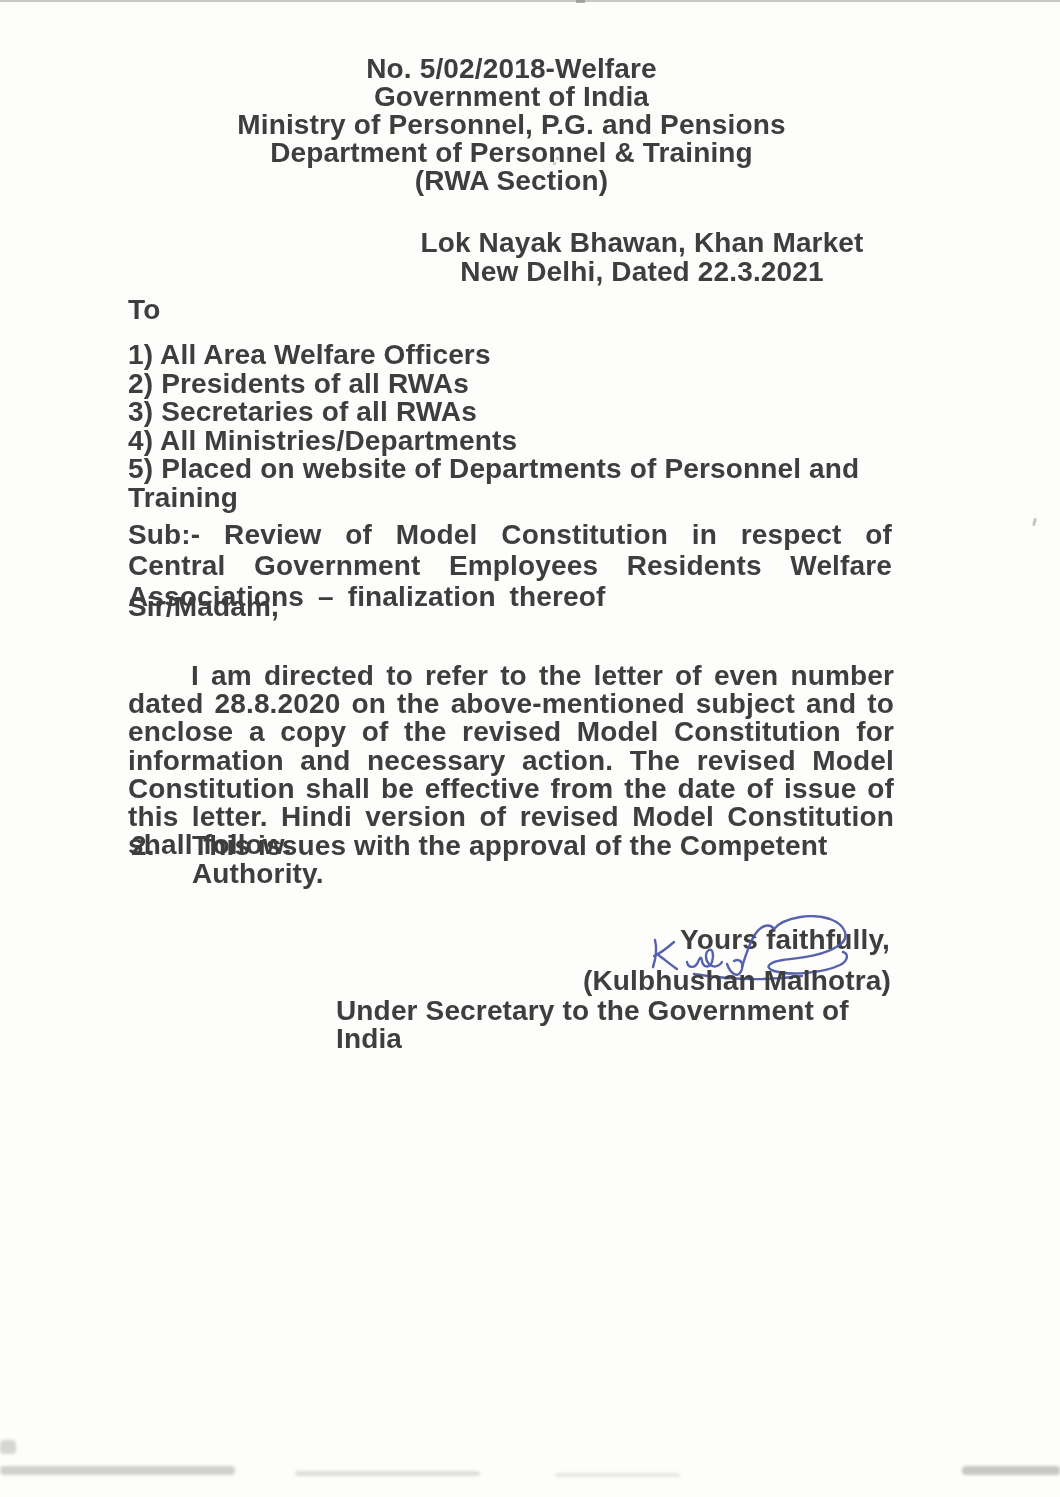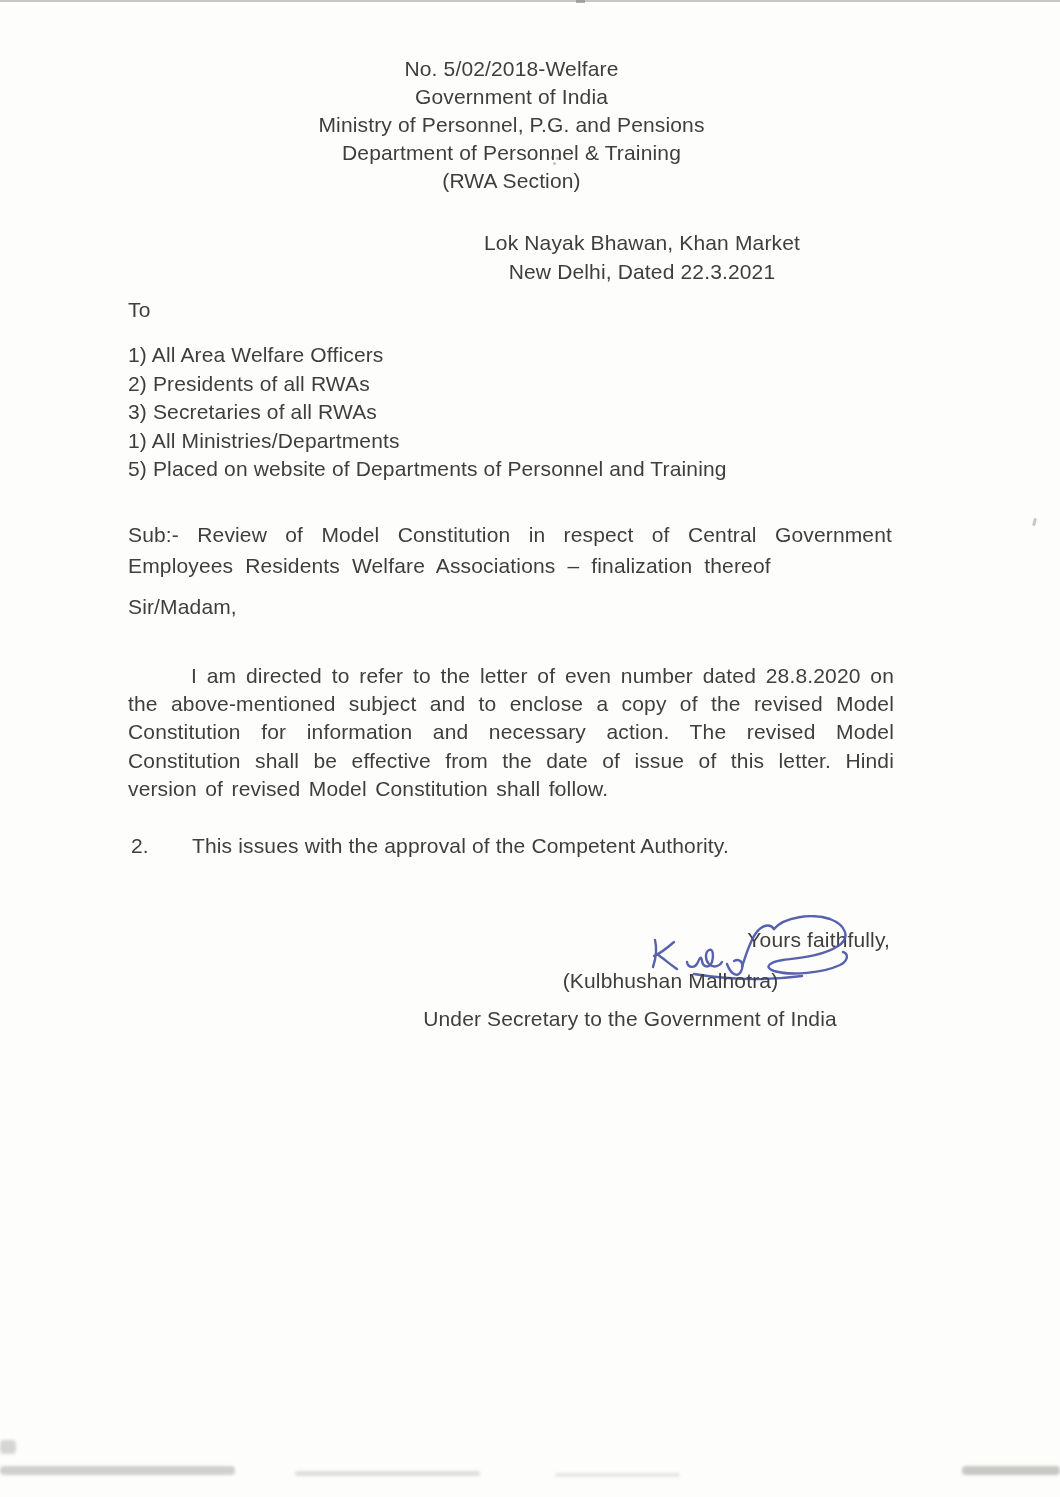--- a/index.html
+++ b/index.html
@@ -22,9 +22,10 @@
     inset: 0;
     background: var(--paper);
     color: var(--ink);
-    font-size: 21px;
+    font-size: 28px;
     line-height: 28px;
     letter-spacing: 0.15px;
+    font-weight: bold;
   }
   
   .header-block {

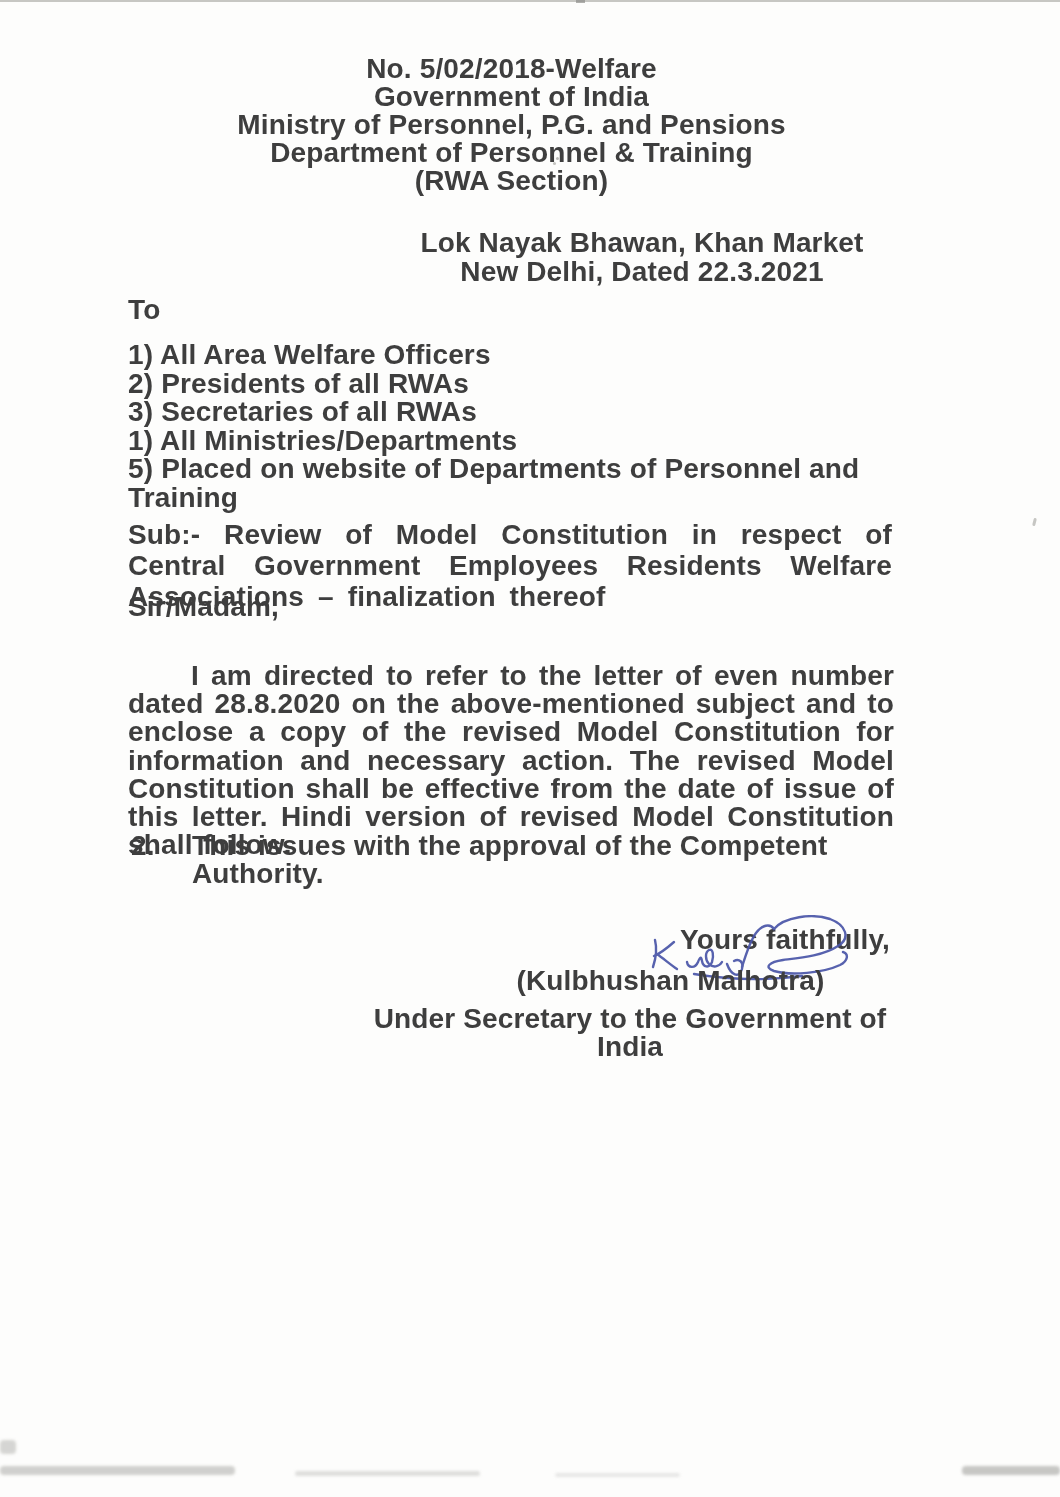--- a/index.html
+++ b/index.html
@@ -179,7 +179,7 @@
     <li>1) All Area Welfare Officers</li>
     <li>2) Presidents of all RWAs</li>
     <li>3) Secretaries of all RWAs</li>
-    <li>1) All Ministries/Departments</li>
+    <li>4) All Ministries/Departments</li>
     <li>5) Placed on website of Departments of Personnel and Training</li>
   </ul>
 

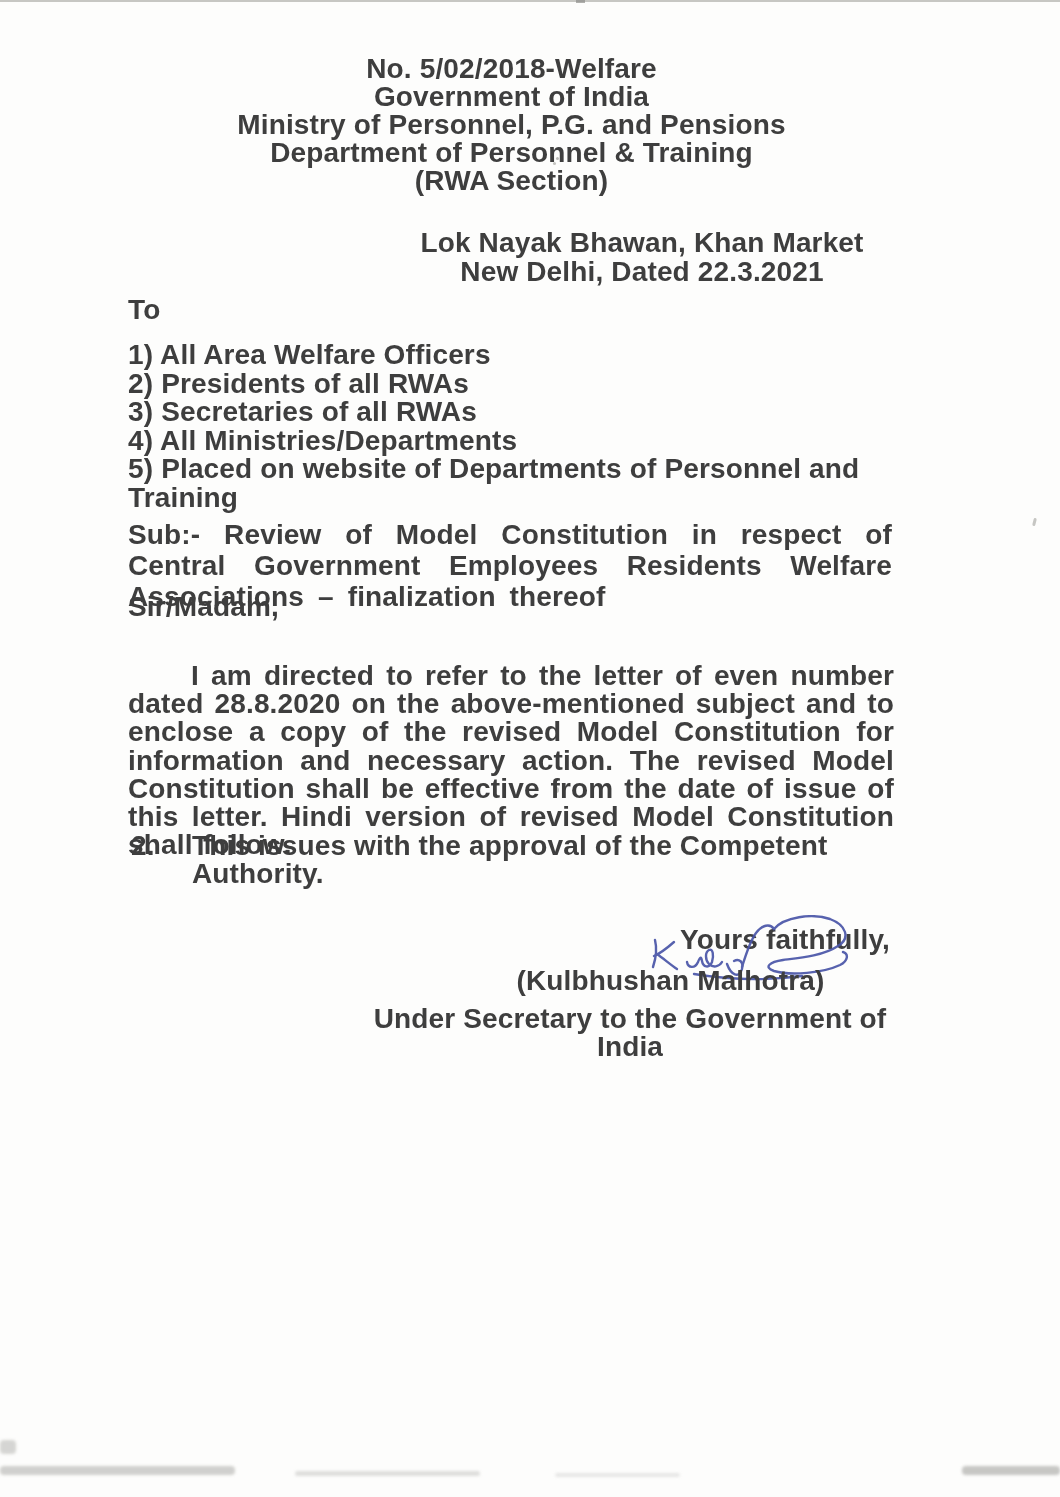--- a/index.html
+++ b/index.html
@@ -93,7 +93,7 @@
   .signatory-name {
     position: absolute;
     top: 967px; right: 169px; left: 450px;
-    text-align: center;
+    text-align: right;
   }
   .signatory-title {
     position: absolute;

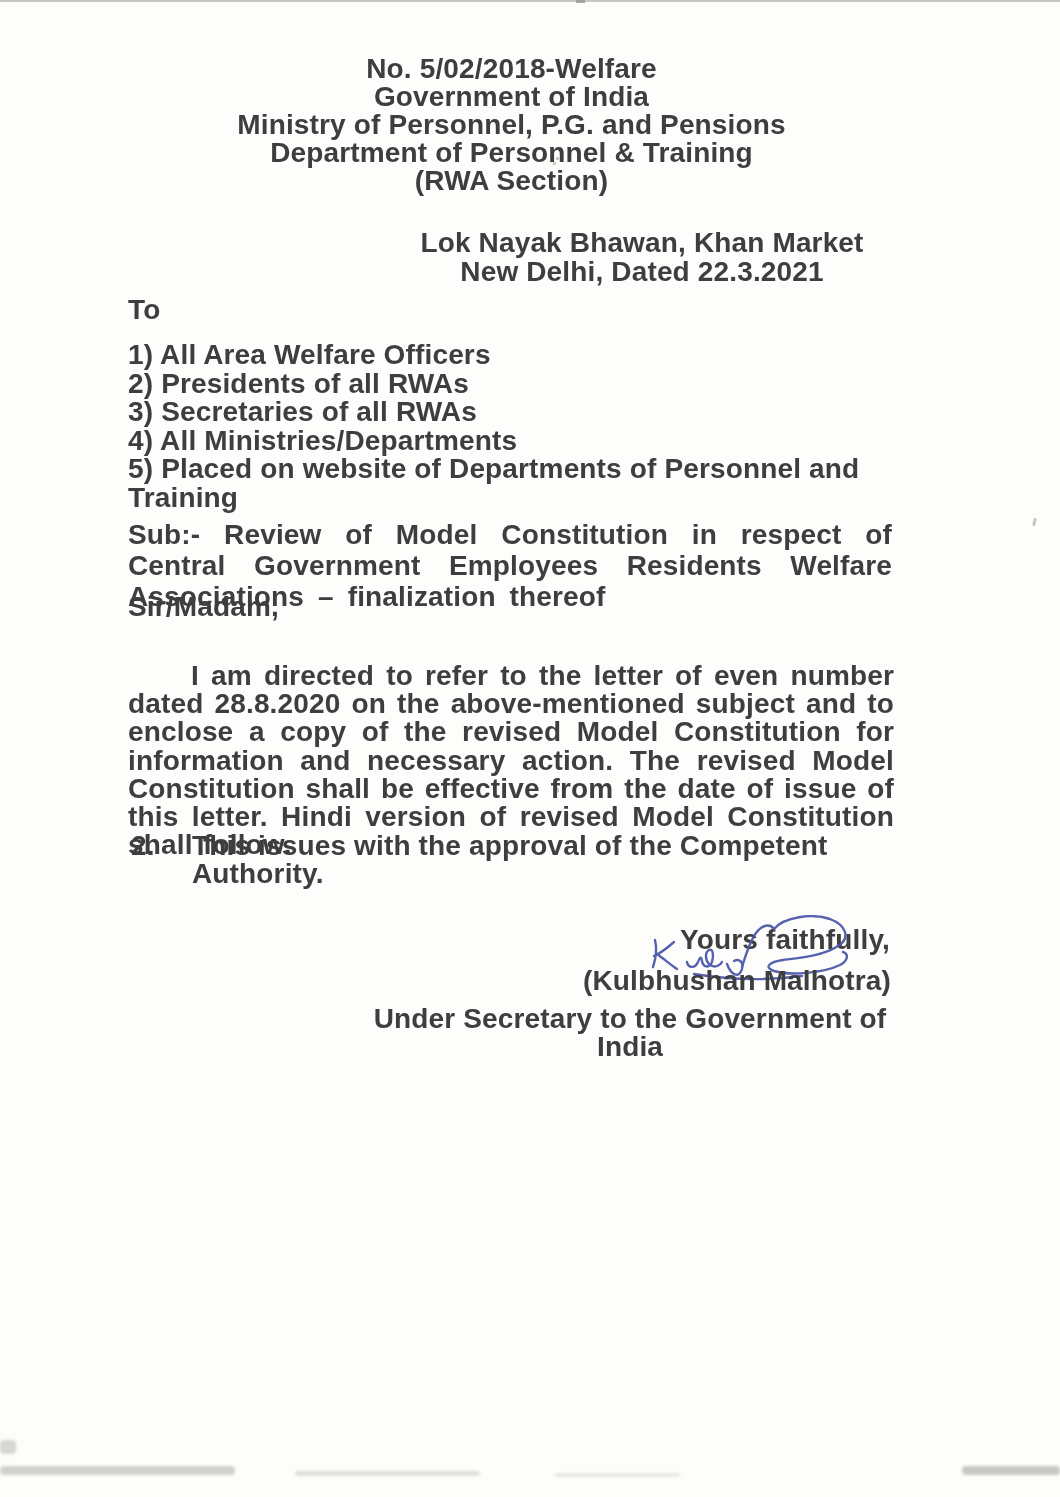--- a/index.html
+++ b/index.html
@@ -97,9 +97,8 @@
   }
   .signatory-title {
     position: absolute;
-    top: 997px; right: 168px; left: 368px;
-    text-align: center;
-    margin-top: 8px;
+    top: 997px; right: 168px; left: 336px;
+    text-align: left;
   }
   
   .scan-top-line {

